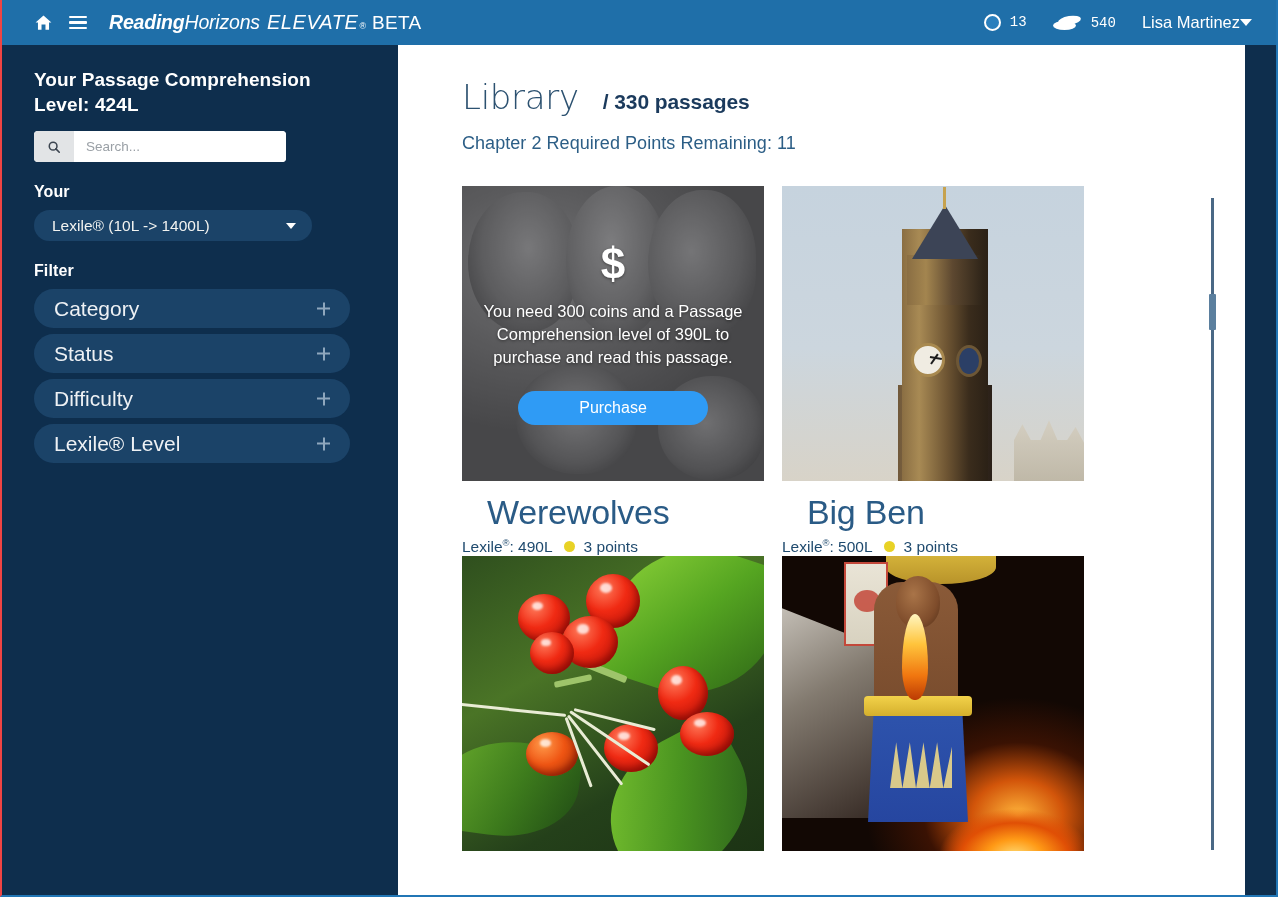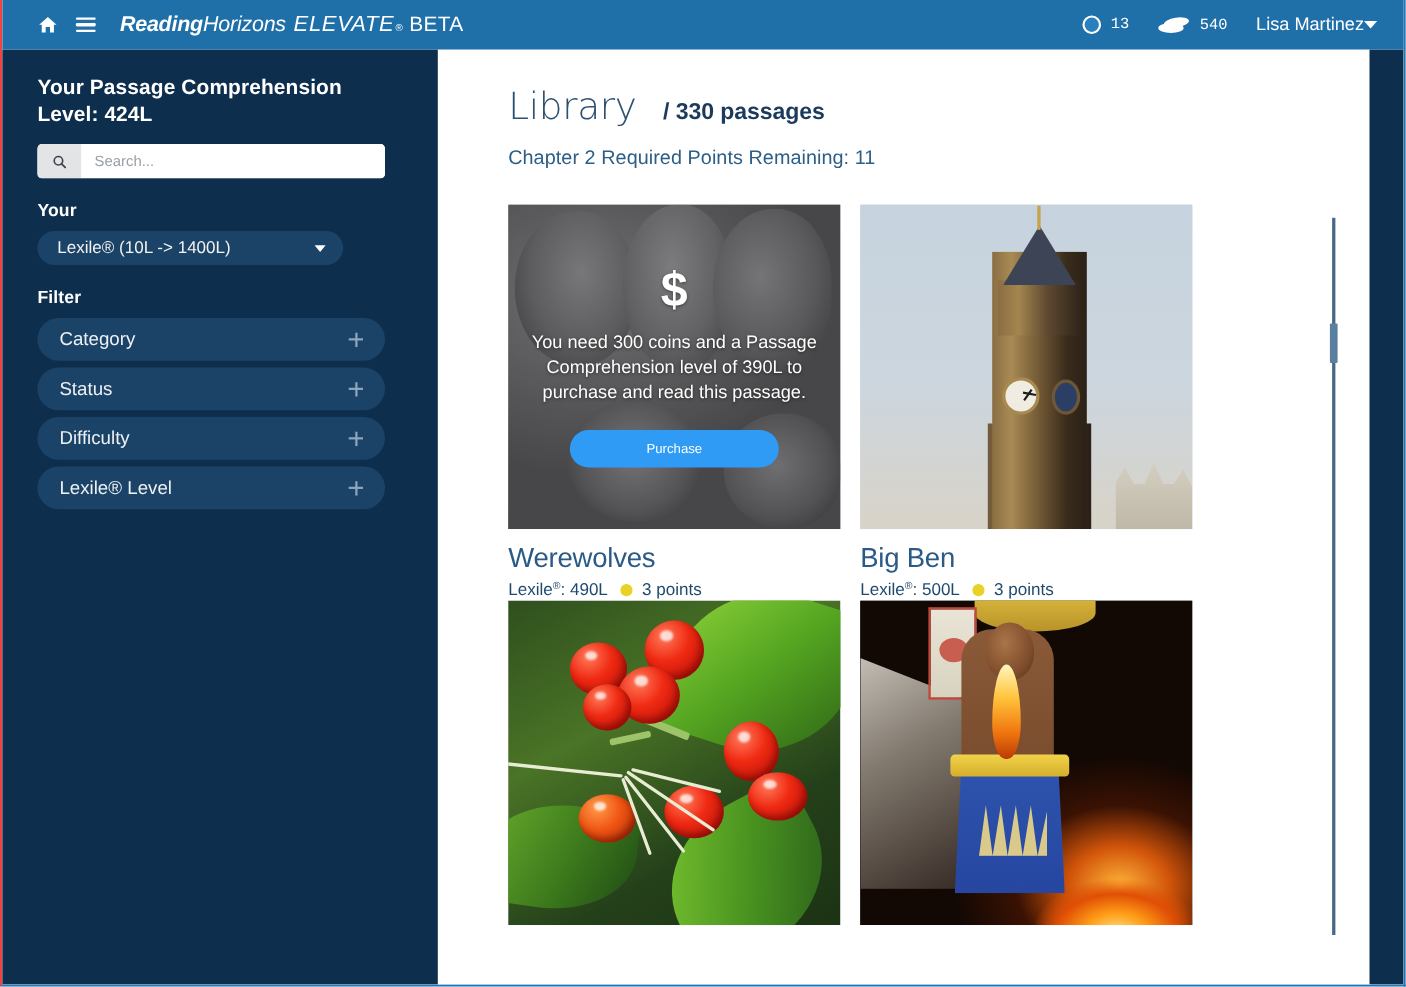--- a/index.html
+++ b/index.html
@@ -94,7 +94,7 @@
   #search-row {
     margin-top: 14px;
     display: flex; align-items: stretch;
-    width: 316px; height: 31px;
+    width: 252px; height: 31px;
     border-radius: 4px; overflow: hidden;
     background: #ffffff;
   }

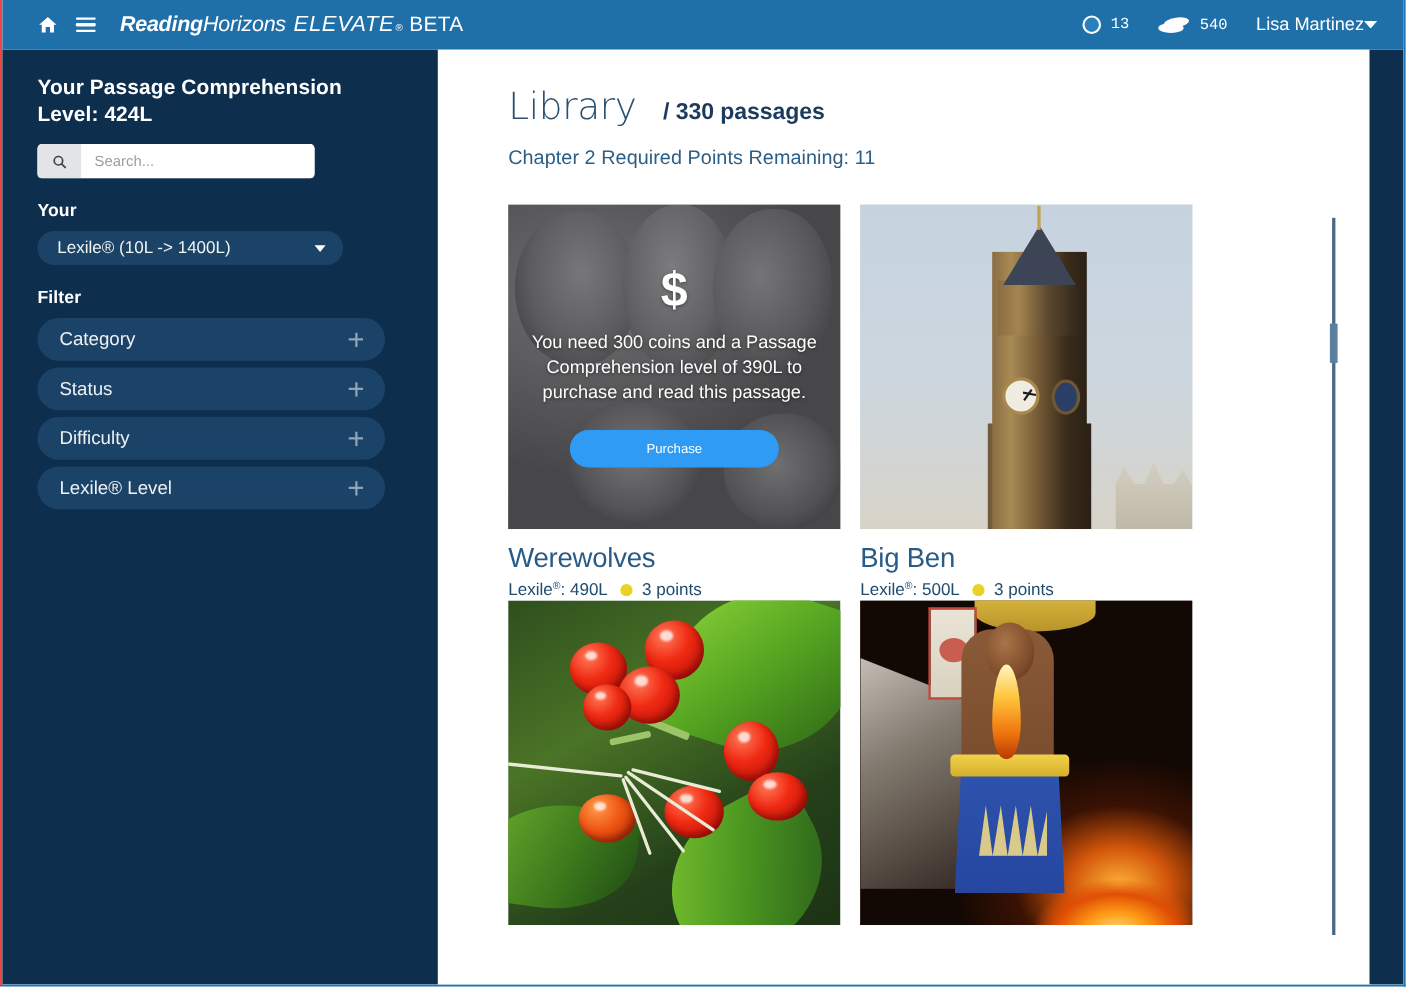--- a/index.html
+++ b/index.html
@@ -138,7 +138,7 @@
     display: flex; align-items: center;
     padding: 0 20px; margin-bottom: 6px;
     cursor: pointer;
-    color: #eef1f4; font-size: 17px;
+    color: #eef1f4; font-size: 21px;
   }
   .filter-pill .plus-icon {
     position: absolute; right: 20px; top: 50%;

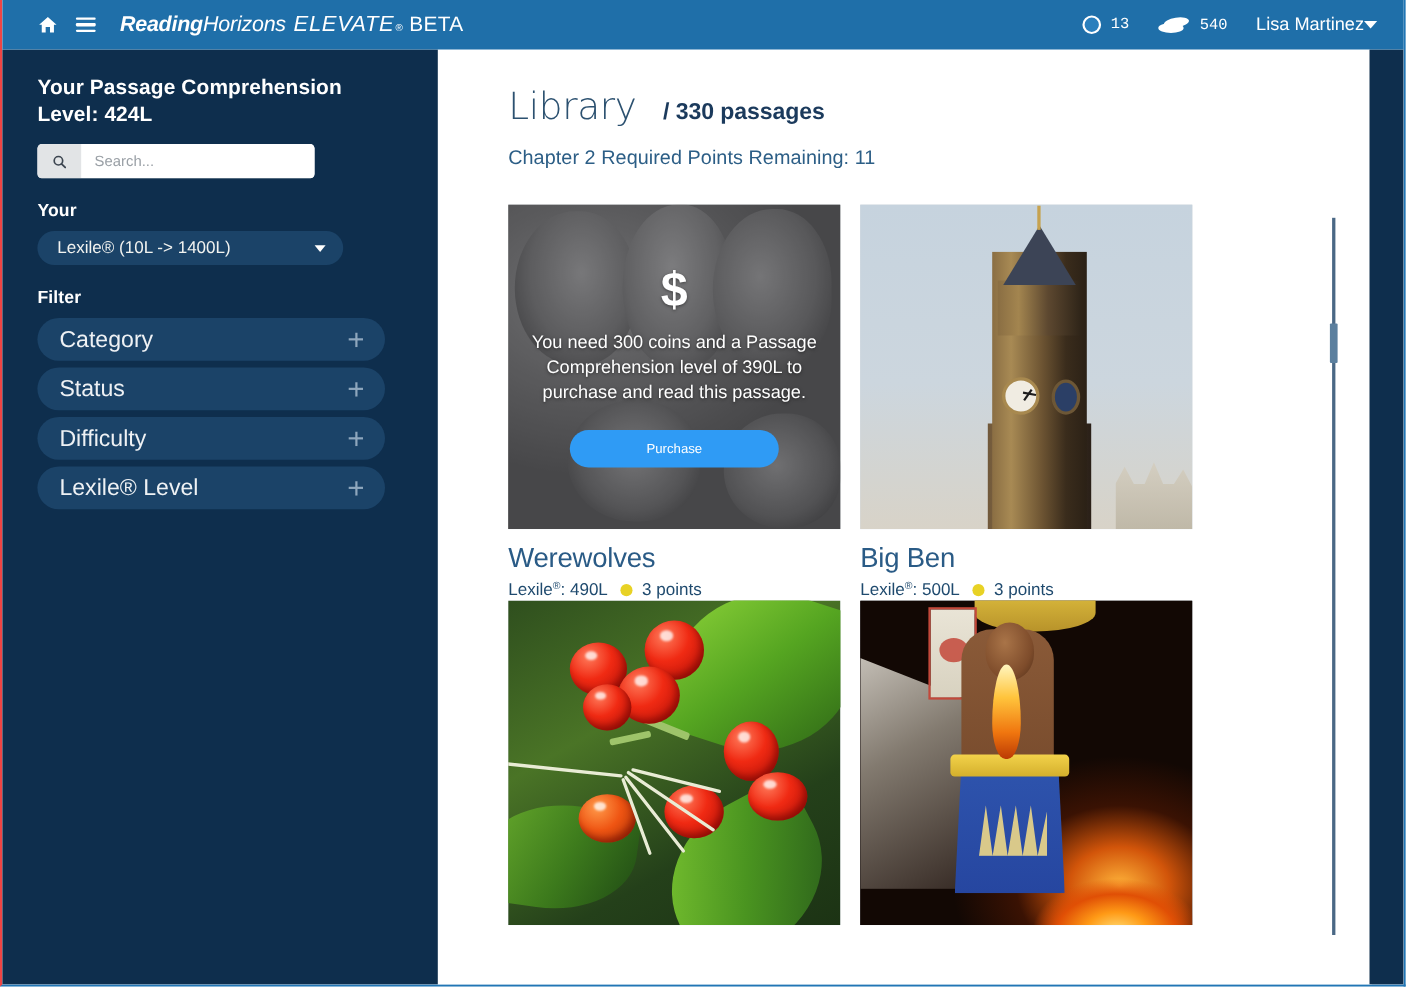--- a/index.html
+++ b/index.html
@@ -234,7 +234,7 @@
     margin-top: 22px;
     width: 190px; height: 34px;
     background: #2f9bf5; border: none; border-radius: 17px;
-    color: #ffffff; font-size: 12px;
+    color: #ffffff; font-size: 16px;
     font-family: "Liberation Sans", sans-serif;
     cursor: pointer;
     display: flex; align-items: center; justify-content: center;

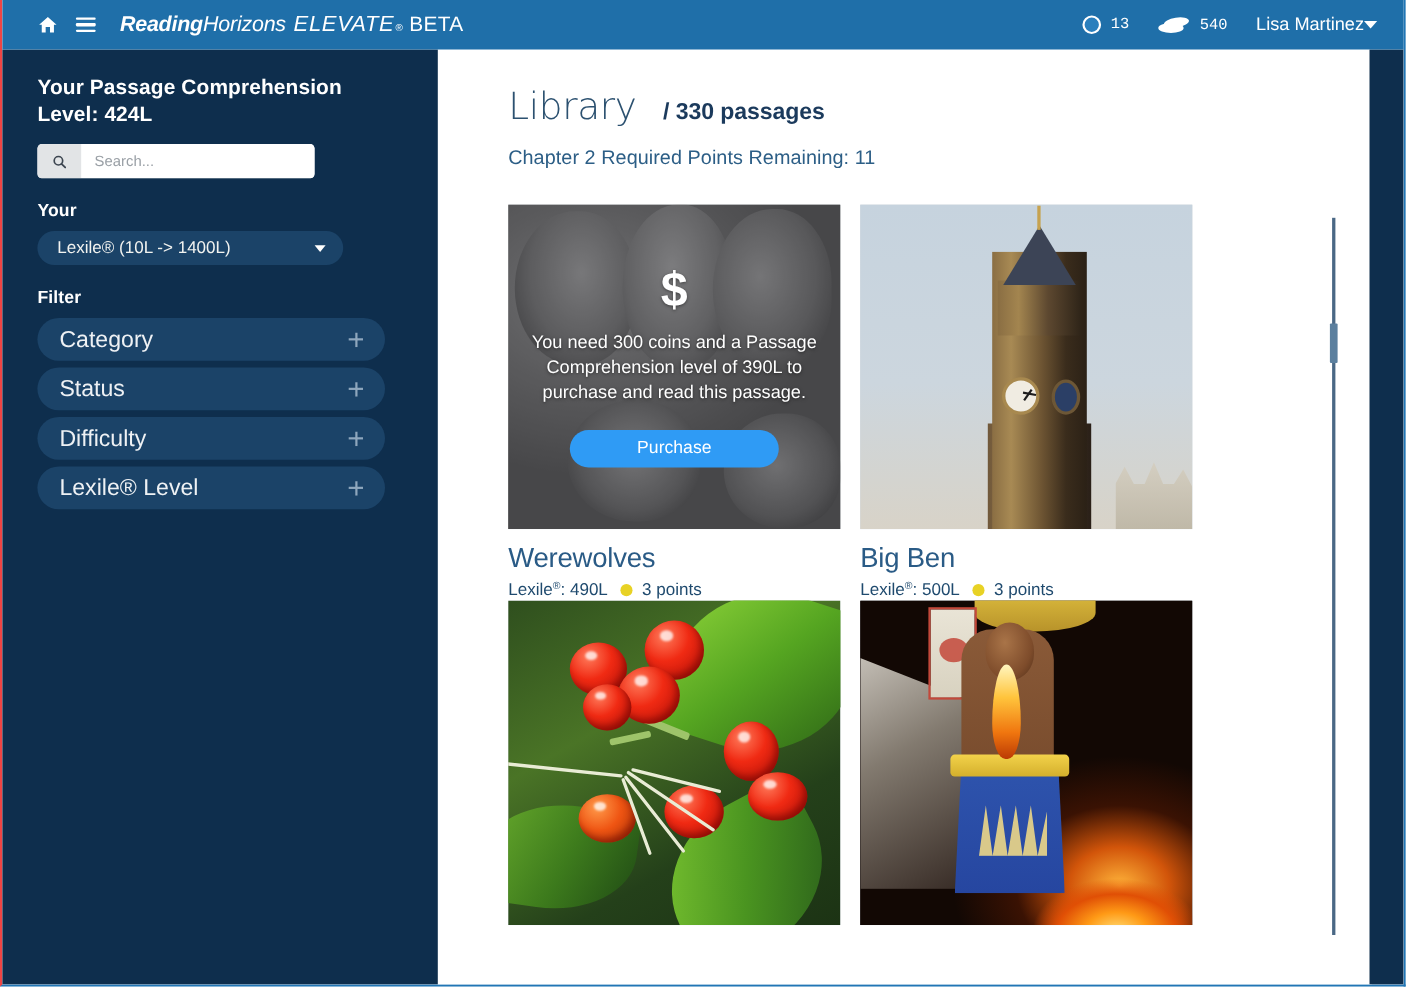--- a/index.html
+++ b/index.html
@@ -196,8 +196,8 @@
     background: #cfd6dc;
   }
   .card-title {
-    font-size: 25px; color: #2a5b86; font-weight: 400;
-    margin-top: 12px; letter-spacing: -0.2px;
+    font-size: 34px; color: #2a5b86; font-weight: 400;
+    margin-top: 12px; letter-spacing: -0.2px; margin-left: 25px;
   }
   .card-meta {
     display: flex; align-items: center;

